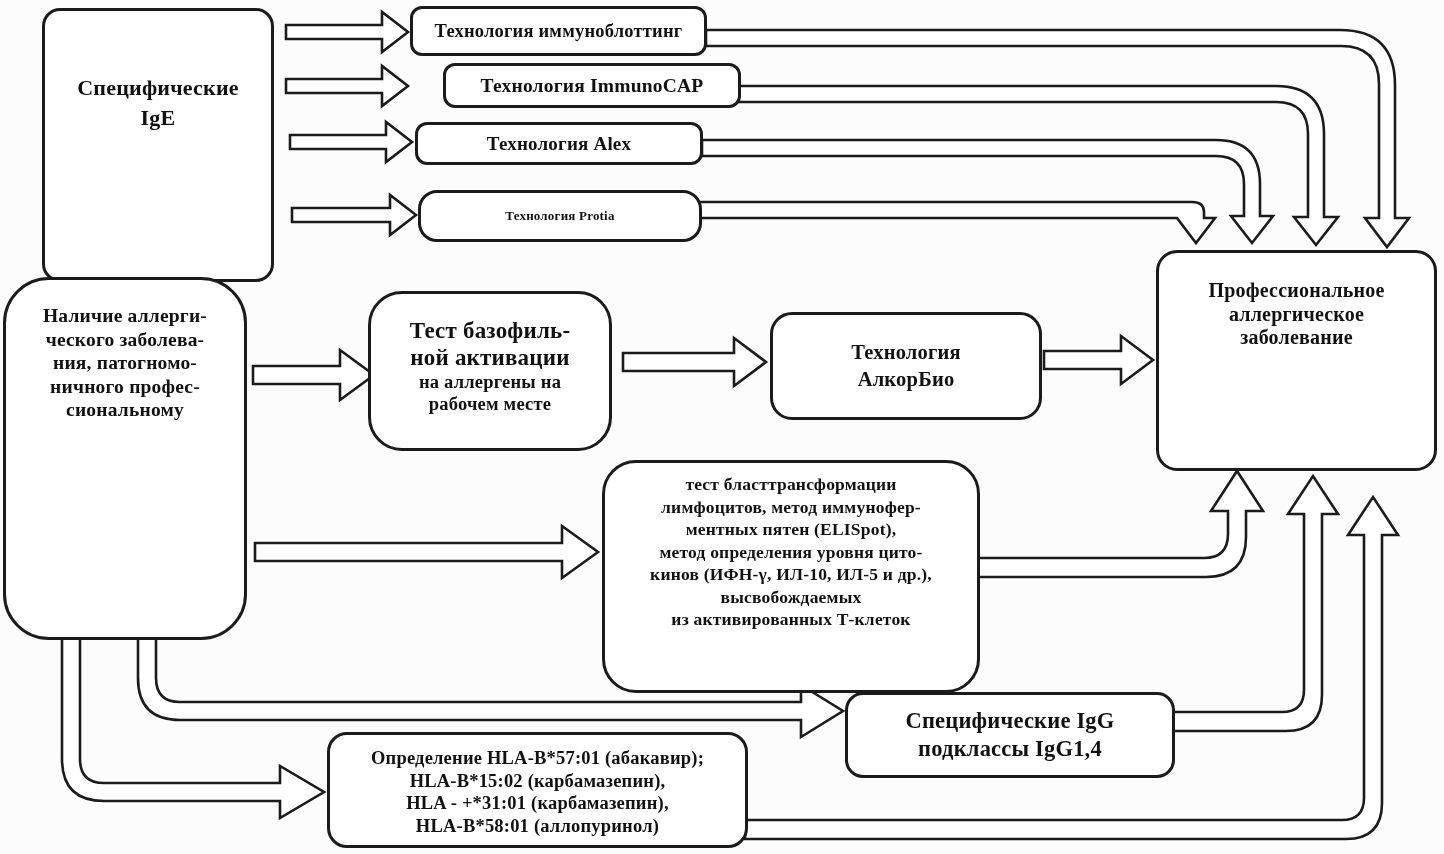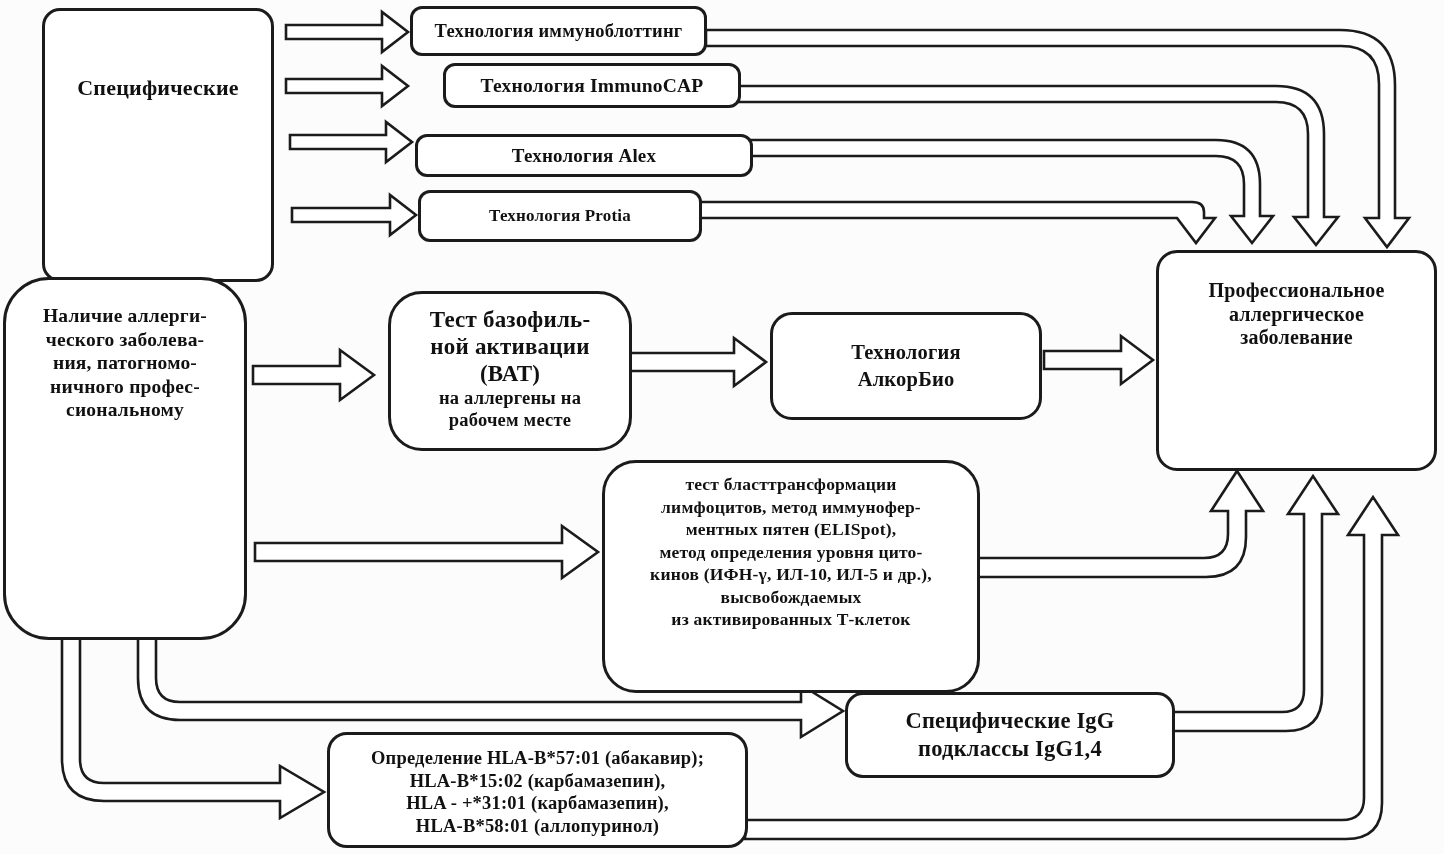--- a/index.html
+++ b/index.html
@@ -72,6 +72,7 @@
 
   <div class="box" id="ige">
     <div class="ln">Специфические</div>
+    <div class="ln">IgE</div>
   </div>
 
   <div class="box flexc" id="t1">

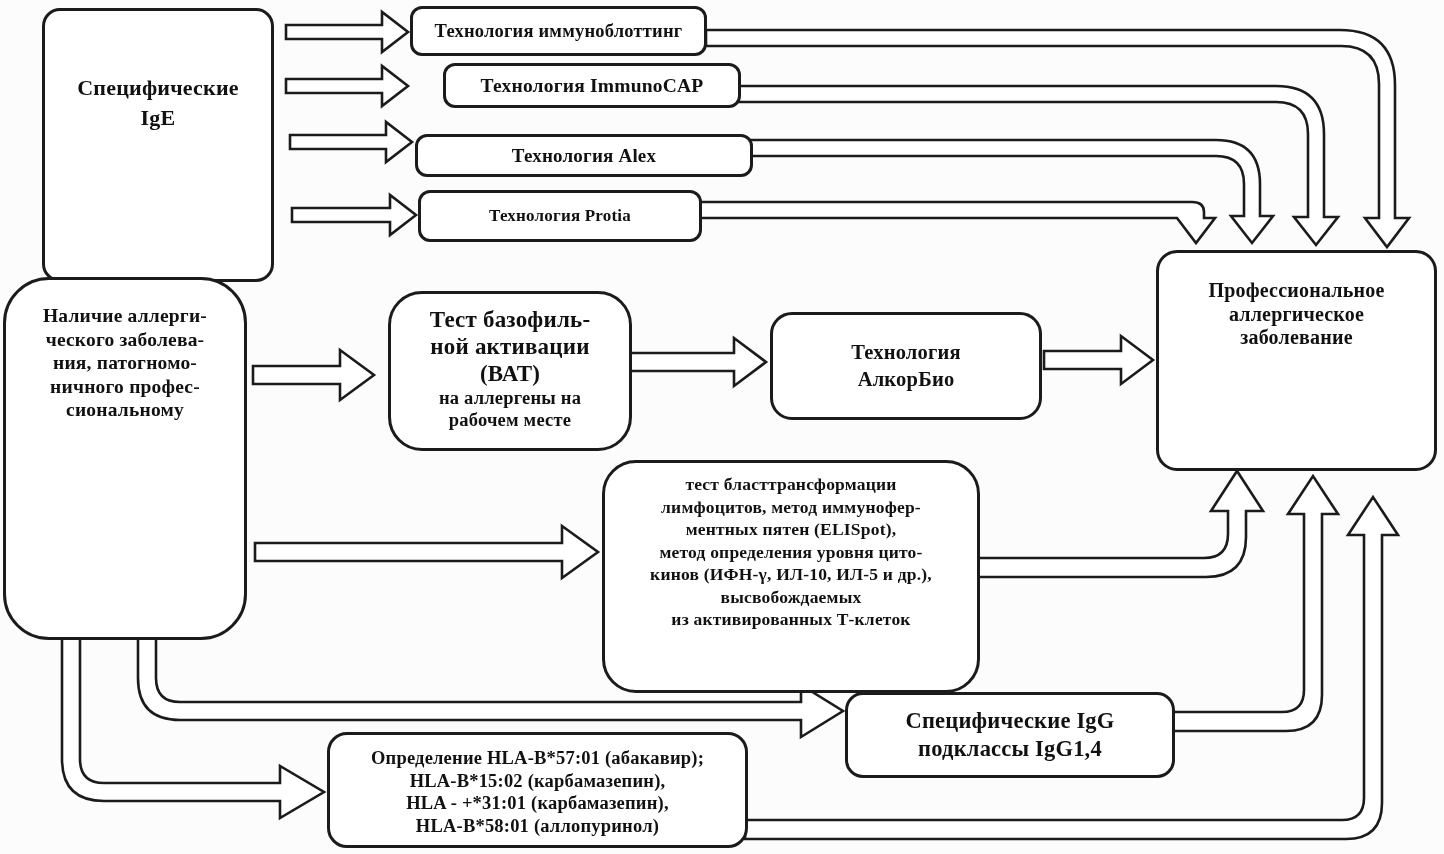--- a/index.html
+++ b/index.html
@@ -29,7 +29,7 @@
   #ige{left:42px;top:8px;width:232px;height:274px;border-radius:18px;padding-top:62px;font-size:22px;line-height:30px;}
   #t1{left:410px;top:6px;width:297px;height:50px;border-radius:12px;font-size:18.5px;}
   #t2{left:410px;top:63px;width:298px;height:45px;border-radius:12px;font-size:19.5px;margin-left:33px;}
-  #t3{left:415px;top:122px;width:338px;height:43px;border-radius:12px;font-size:19px;margin-top:12px;}
+  #t3{left:415px;top:122px;width:288px;height:43px;border-radius:12px;font-size:19px;}
   #t4{left:418px;top:190px;width:284px;height:52px;border-radius:12px;font-size:17px;}
   #presence{left:3px;top:277px;width:244px;height:363px;border-radius:46px;padding-top:24px;font-size:19.5px;line-height:23.5px;}
   #bat{left:388px;top:291px;width:244px;height:160px;border-radius:34px;padding-top:12px;}

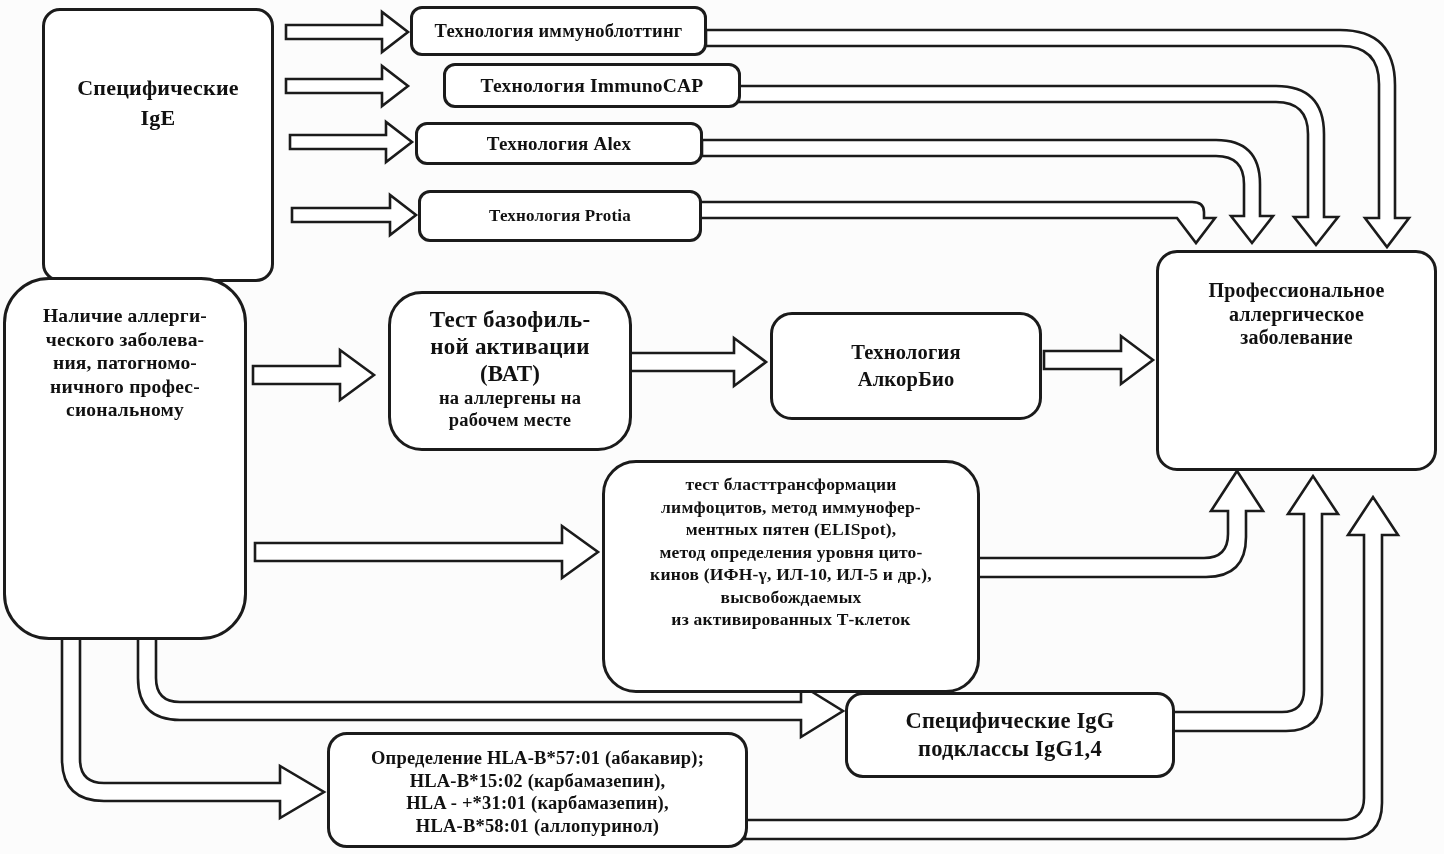--- a/index.html
+++ b/index.html
@@ -30,7 +30,7 @@
   #t1{left:410px;top:6px;width:297px;height:50px;border-radius:12px;font-size:18.5px;}
   #t2{left:410px;top:63px;width:298px;height:45px;border-radius:12px;font-size:19.5px;margin-left:33px;}
   #t3{left:415px;top:122px;width:288px;height:43px;border-radius:12px;font-size:19px;}
-  #t4{left:418px;top:190px;width:284px;height:52px;border-radius:12px;font-size:17px;}
+  #t4{left:418px;top:190px;width:284px;height:52px;border-radius:19px;font-size:13px;}
   #presence{left:3px;top:277px;width:244px;height:363px;border-radius:46px;padding-top:24px;font-size:19.5px;line-height:23.5px;}
   #bat{left:388px;top:291px;width:244px;height:160px;border-radius:34px;padding-top:12px;}
   #bat .ttl{font-size:23px;line-height:27px;}

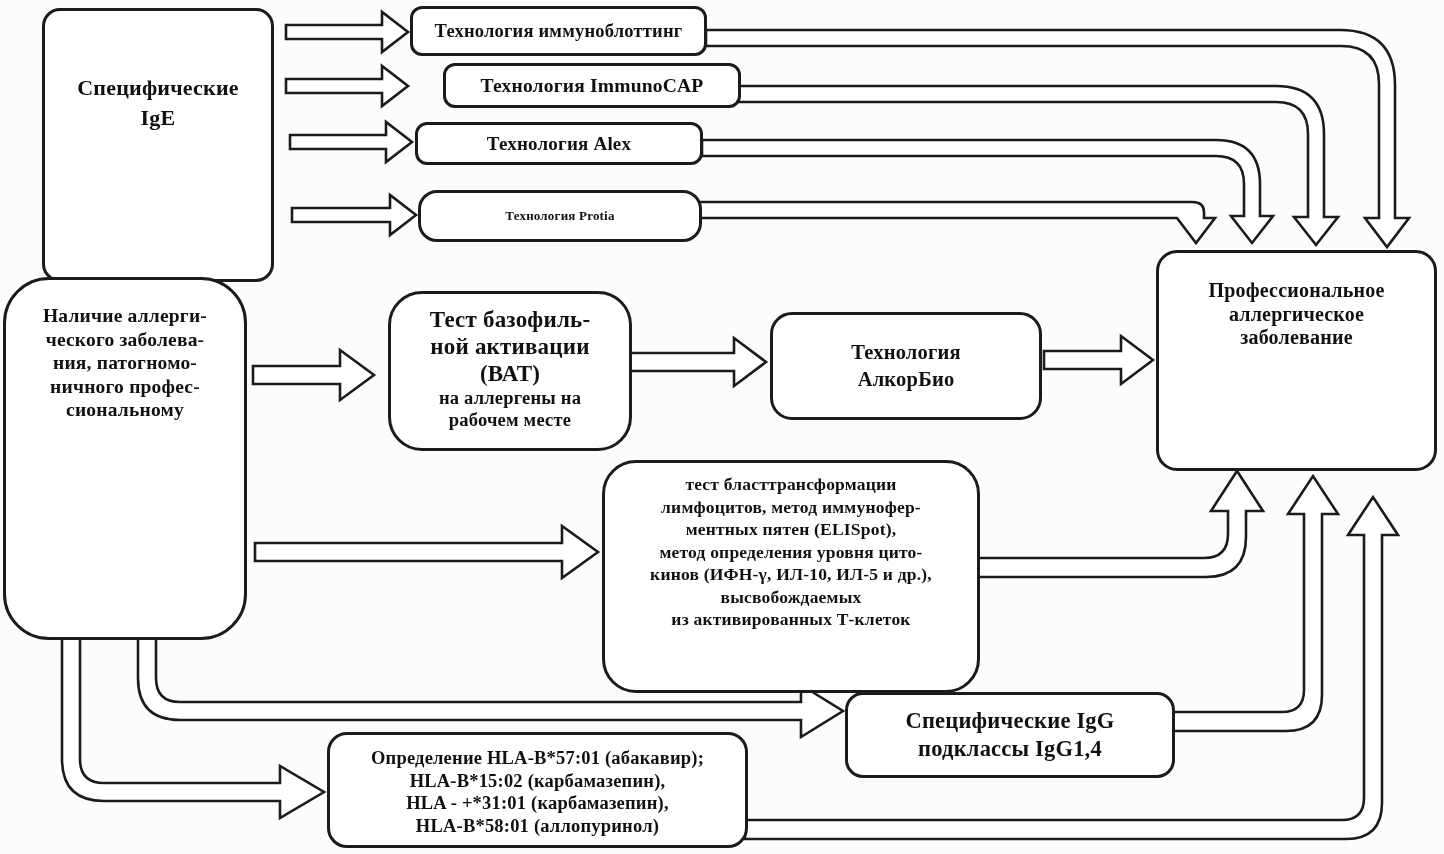--- a/index.html
+++ b/index.html
@@ -32,7 +32,7 @@
   #t3{left:415px;top:122px;width:288px;height:43px;border-radius:12px;font-size:19px;}
   #t4{left:418px;top:190px;width:284px;height:52px;border-radius:19px;font-size:13px;}
   #presence{left:3px;top:277px;width:244px;height:363px;border-radius:46px;padding-top:24px;font-size:19.5px;line-height:23.5px;}
-  #bat{left:388px;top:291px;width:244px;height:160px;border-radius:34px;padding-top:12px;}
+  #bat{left:368px;top:291px;width:244px;height:160px;border-radius:34px;padding-top:23px;}
   #bat .ttl{font-size:23px;line-height:27px;}
   #bat .sub{font-size:18.5px;line-height:22px;}
   #alkorbio{left:770px;top:312px;width:272px;height:108px;border-radius:22px;font-size:20.5px;line-height:27px;text-align:center;}

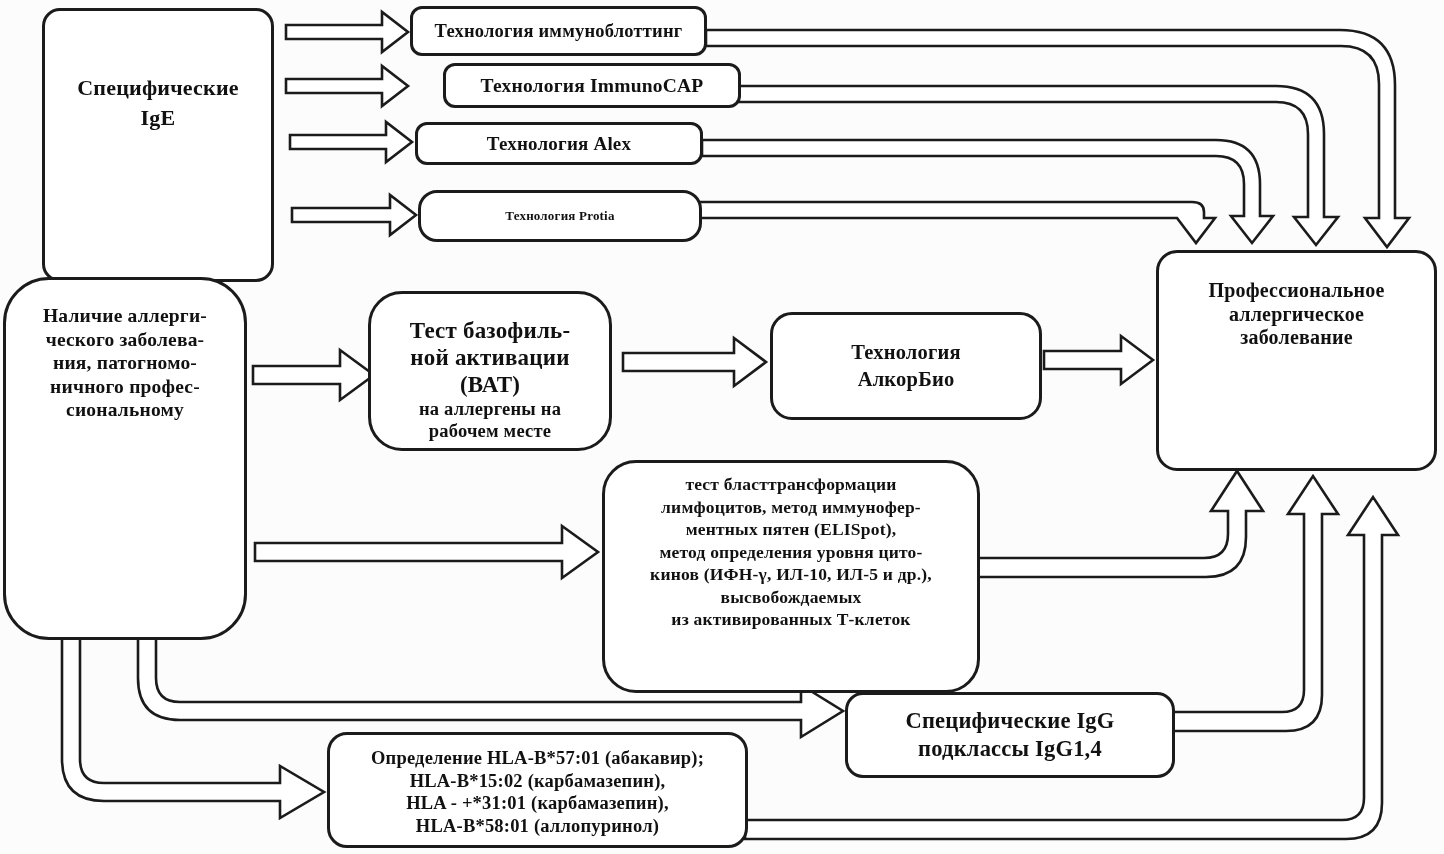--- a/index.html
+++ b/index.html
@@ -99,7 +99,6 @@
   <div class="box" id="bat">
     <div class="ln ttl">Тест базофиль-</div>
     <div class="ln ttl">ной активации</div>
-    <div class="ln ttl">(ВАТ)</div>
     <div class="ln sub">на аллергены на</div>
     <div class="ln sub">рабочем месте</div>
   </div>

